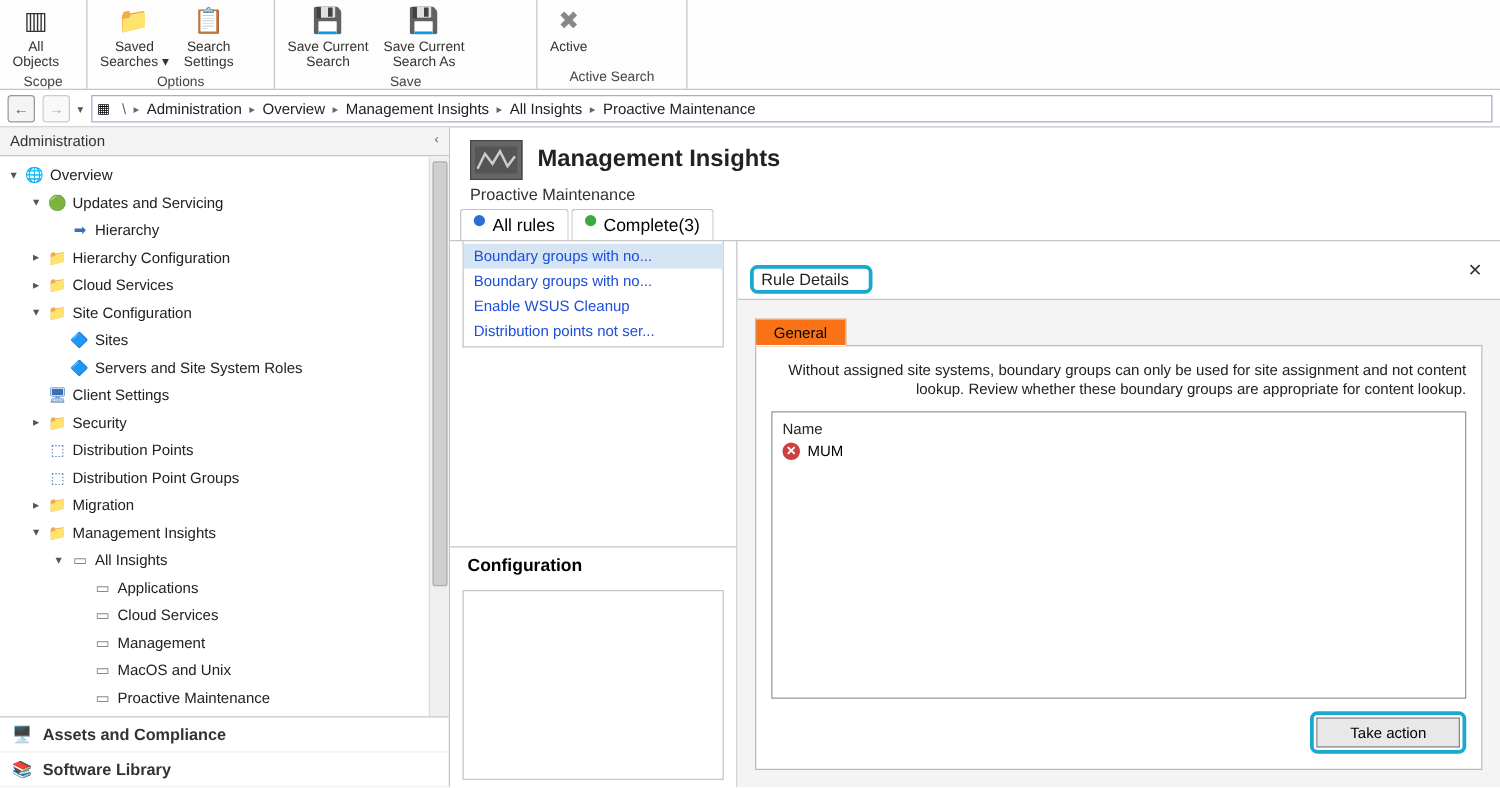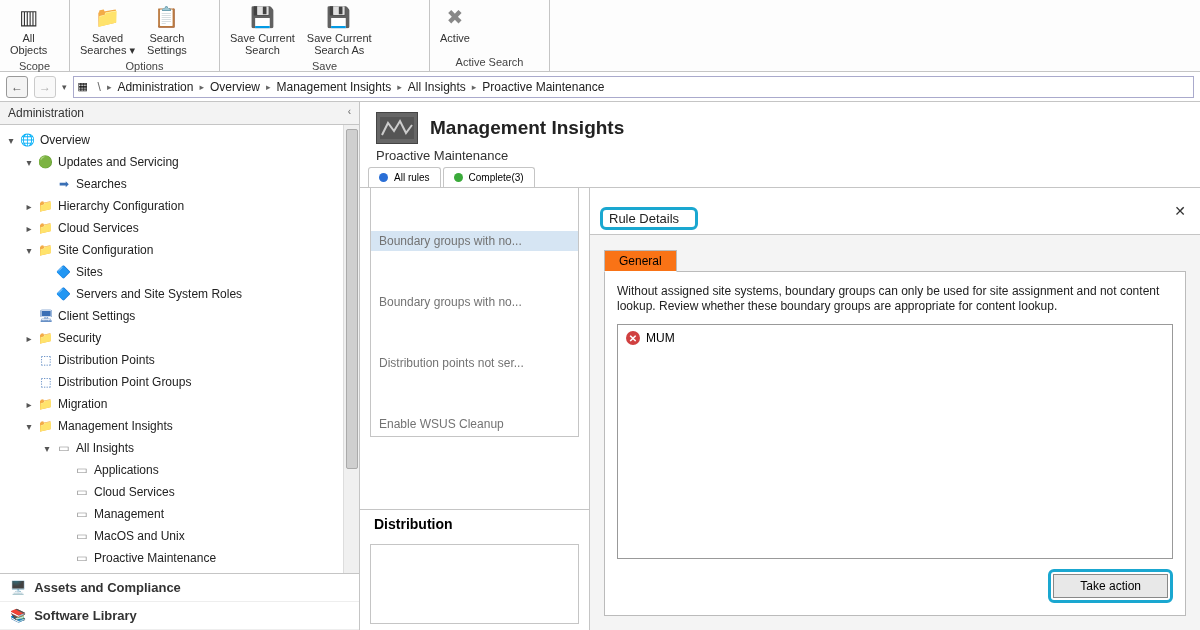--- a/index.html
+++ b/index.html
@@ -176,7 +176,7 @@
           <div class="tree-item" style="padding-left: 42px;">
             <span class="expander"></span>
             <span class="folder-ic blue-ic">➡</span>
-            <span class="tree-txt">Searches</span>
+            <span class="tree-txt">Hierarchy</span>
           </div>
           <div class="tree-item" style="padding-left: 24px;">
             <span class="expander">▸</span>

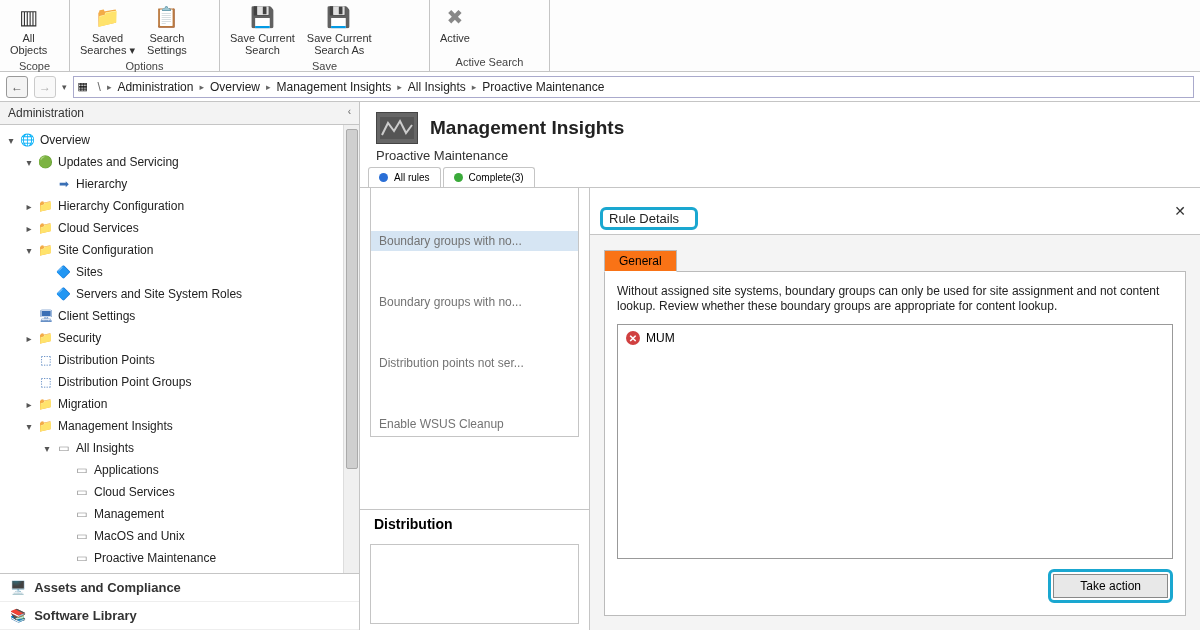--- a/index.html
+++ b/index.html
@@ -49,7 +49,7 @@
   .sub-title { font-size: 13px; padding: 0 16px 4px; color: #333; }
 
   .tabs-row { display: flex; align-items: center; border-bottom: 1px solid #c5c5c5; padding: 0 8px; }
-  .pill-tab { display: flex; align-items: center; gap: 6px; padding: 4px 10px; border: 1px solid #c5c5c5; border-bottom: none; border-radius: 3px 3px 0 0; margin-right: 2px; font-size: 10px; }
+  .pill-tab { display: flex; align-items: flex-start; gap: 6px; padding: 4px 10px; border: 1px solid #c5c5c5; border-bottom: none; border-radius: 3px 3px 0 0; margin-right: 2px; font-size: 14px; }
   .pill-tab .dot { width: 9px; height: 9px; border-radius: 50%; }
 
   .content-body { flex: 1; display: flex; }

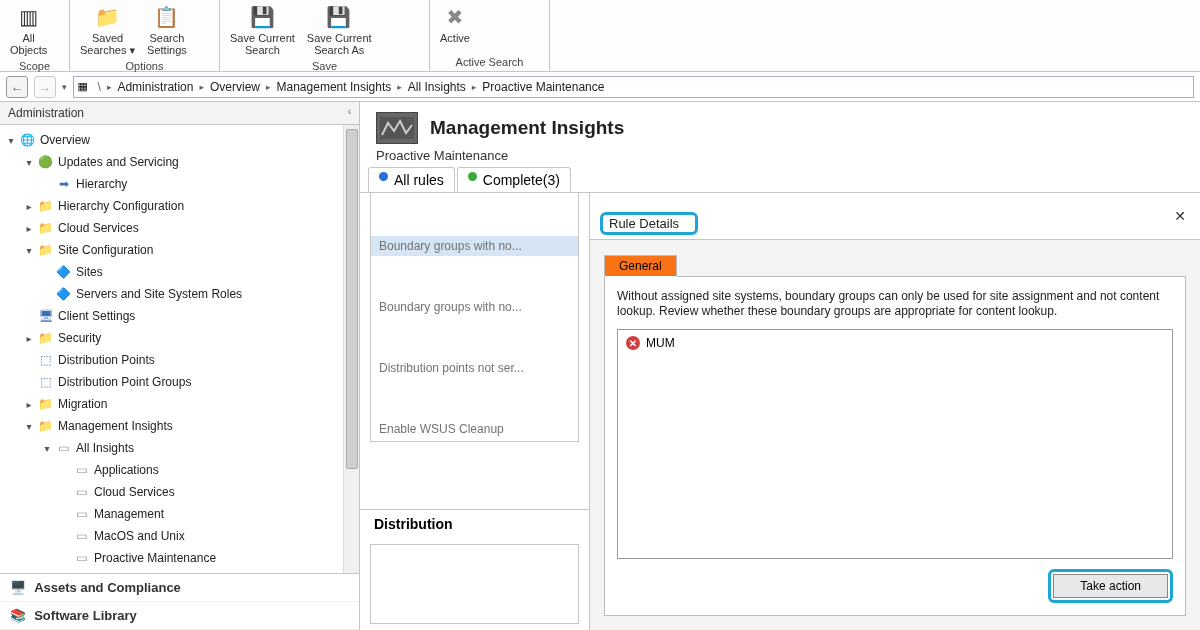--- a/index.html
+++ b/index.html
@@ -56,7 +56,7 @@
   .left-col { width: 230px; border-right: 1px solid #c5c5c5; display: flex; flex-direction: column; }
   .list-header { border: 1px solid #c5c5c5; margin: 10px 10px 0; padding: 3px 8px; font-size: 12px; color: #555; background: #f4f4f4; }
   .list-body { border: 1px solid #c5c5c5; border-top: none; margin: 0 10px 8px; padding: 2px 0; flex: 0 0 auto; }
-  .list-row { padding: 3px 8px; font-size: 12px; color: #737373; cursor: default; white-space: nowrap; overflow: hidden; text-overflow: ellipsis; margin-top: 41px; }
+  .list-row { padding: 3px 8px; font-size: 12px; color: #1d4ed8; cursor: default; white-space: nowrap; overflow: hidden; text-overflow: ellipsis; }
   .list-row.sel { background: #d6e5f3; }
   .spacer { flex: 1; }
   .prereq-title { font-size: 14px; font-weight: 700; padding: 6px 14px; border-top: 1px solid #c5c5c5; }

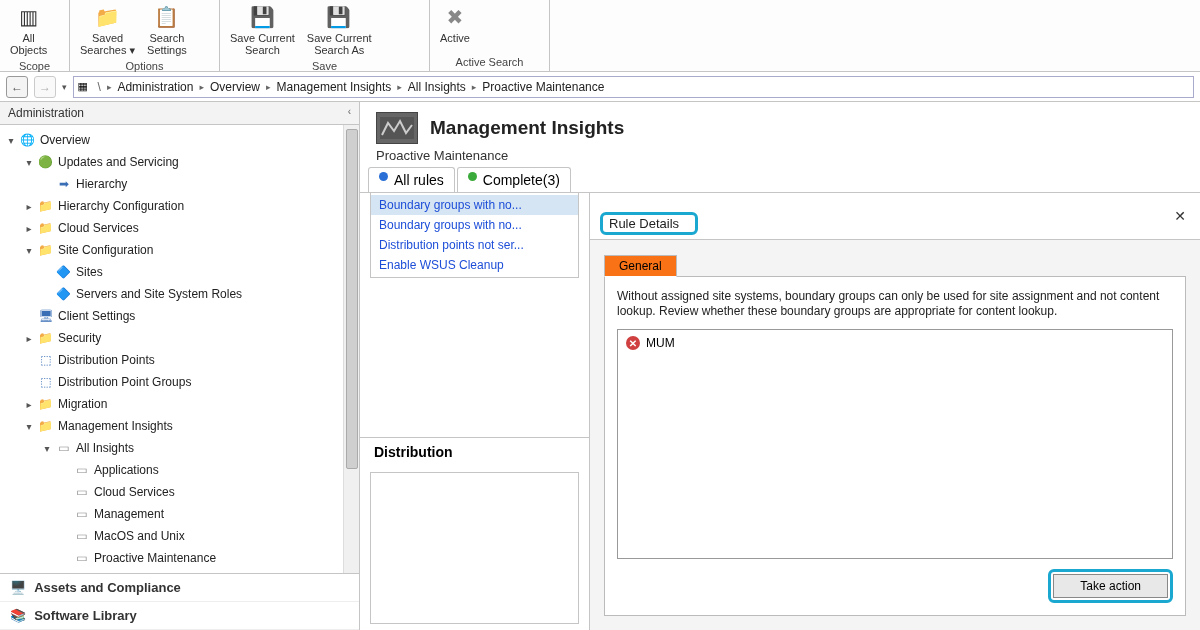--- a/index.html
+++ b/index.html
@@ -308,8 +308,8 @@
         <div class="list-body" id="rules">
             <div class="list-row sel">Boundary groups with no...</div>
             <div class="list-row">Boundary groups with no...</div>
+            <div class="list-row">Enable WSUS Cleanup</div>
             <div class="list-row">Distribution points not ser...</div>
-            <div class="list-row">Enable WSUS Cleanup</div>
           </div>
         <div class="spacer"></div>
         <div class="prereq-title">Distribution</div>

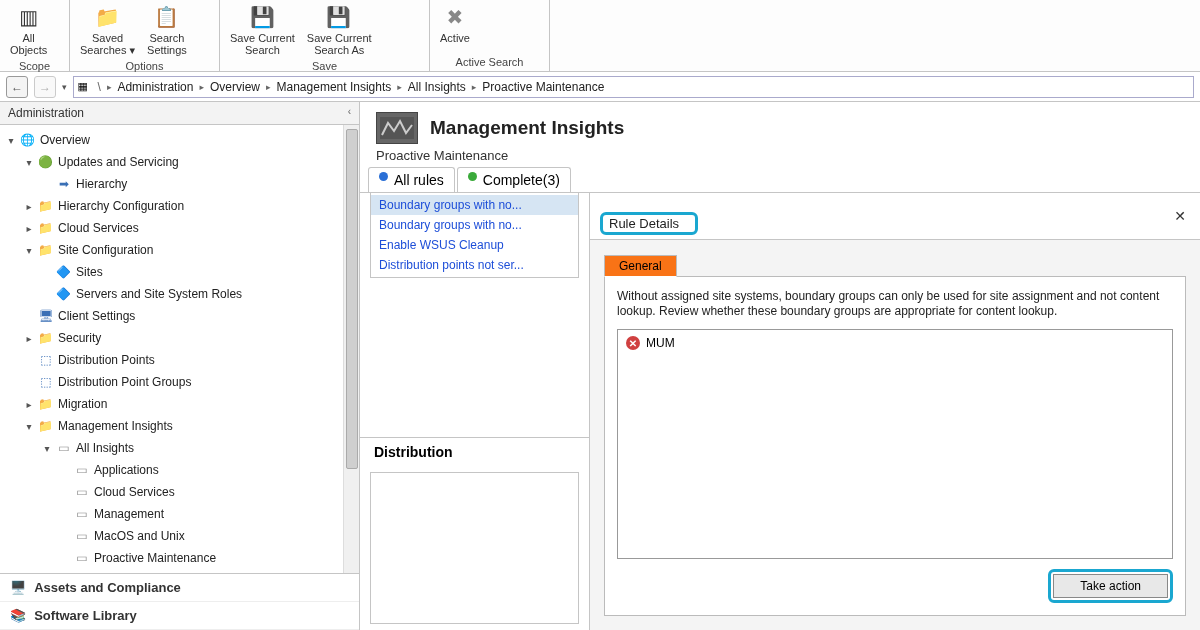--- a/index.html
+++ b/index.html
@@ -69,7 +69,7 @@
   .detail-body { flex: 1; padding: 14px; display: flex; flex-direction: column; background: #f4f4f4; }
   .general-tab { display: inline-block; border: 1px solid #bbb; border-bottom: 1px solid #fff; background: #f97316; padding: 3px 14px; font-size: 12px; position: relative; top: 1px; z-index: 2; }
   .detail-inner { border: 1px solid #bbb; background: #fff; padding: 12px; flex: 1; display: flex; flex-direction: column; }
-  .desc { font-size: 12px; color: #222; line-height: 15px; margin-bottom: 10px; }
+  .desc { font-size: 12px; color: #222; line-height: 15px; margin-bottom: 10px; text-align: right; }
   .name-box { border: 1px solid #999; flex: 1; padding: 6px 8px; }
   .name-label { font-size: 12px; color: #222; margin-bottom: 4px; }
   .name-item { display: flex; align-items: center; gap: 6px; font-size: 12px; }

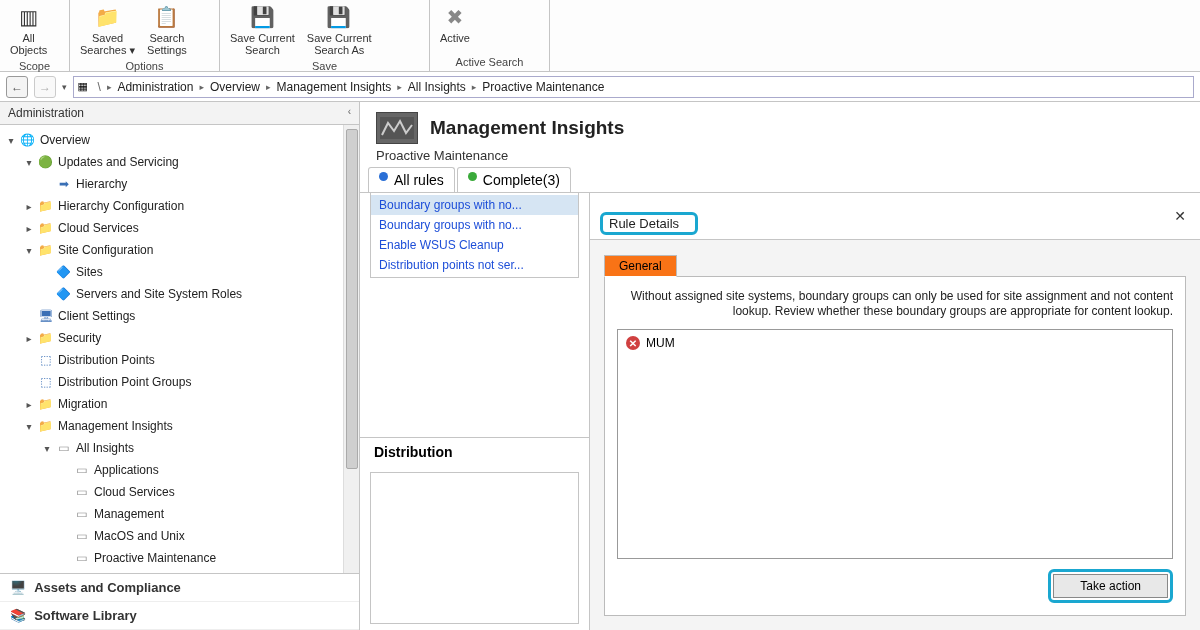--- a/index.html
+++ b/index.html
@@ -326,6 +326,7 @@
           <div class="detail-inner">
             <div class="desc">Without assigned site systems, boundary groups can only be used for site assignment and not content lookup. Review whether these boundary groups are appropriate for content lookup.</div>
             <div class="name-box">
+              <div class="name-label">Name</div>
               <div class="name-item">
                 <span class="err-ic">✕</span>
                 <span>MUM</span>

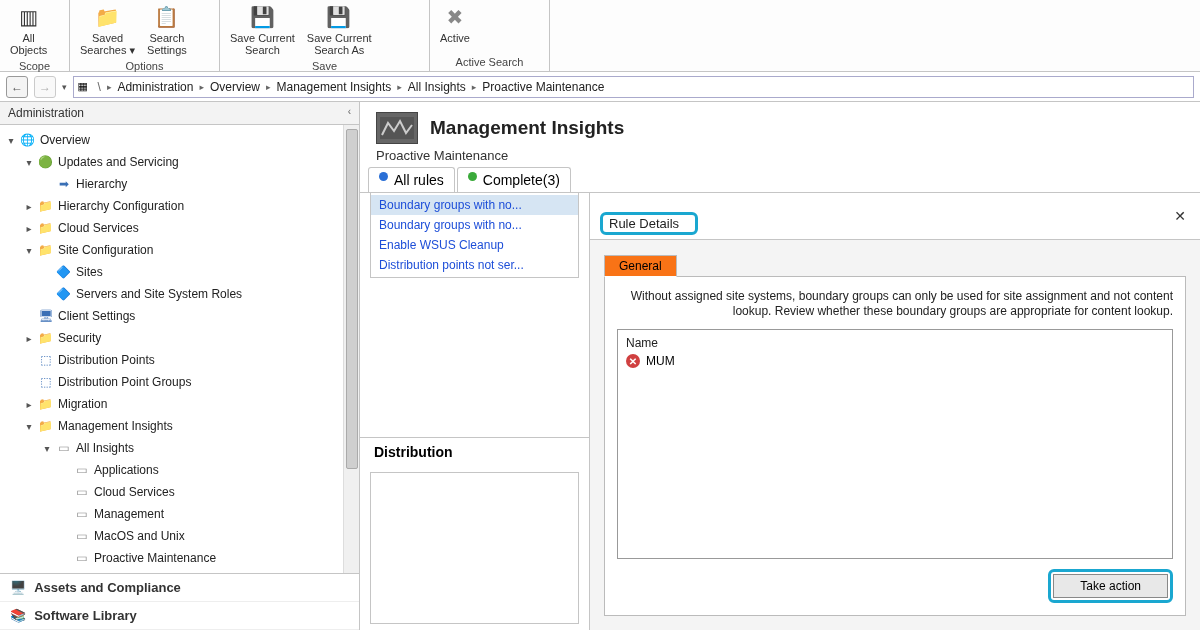--- a/index.html
+++ b/index.html
@@ -312,7 +312,7 @@
             <div class="list-row">Distribution points not ser...</div>
           </div>
         <div class="spacer"></div>
-        <div class="prereq-title">Distribution</div>
+        <div class="prereq-title">Configuration</div>
         <div class="prereq-box"></div>
       </div>
 

